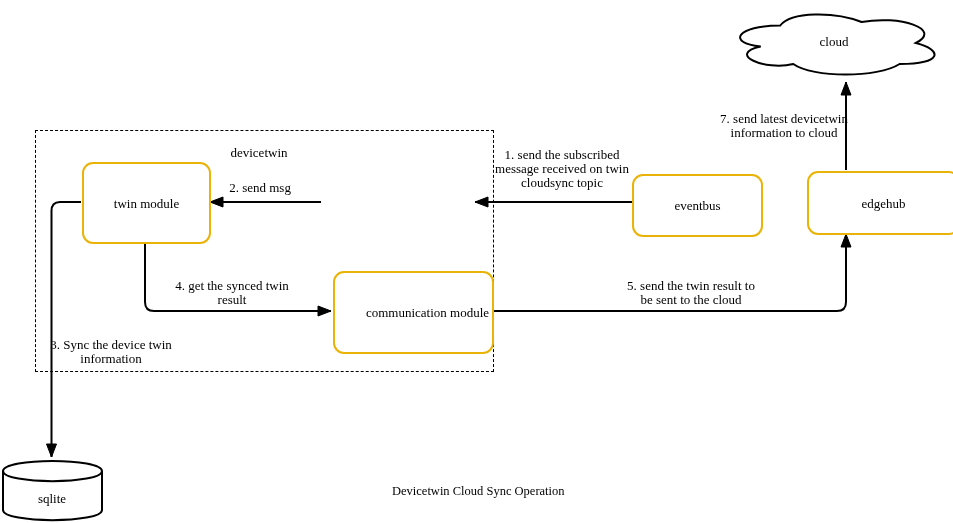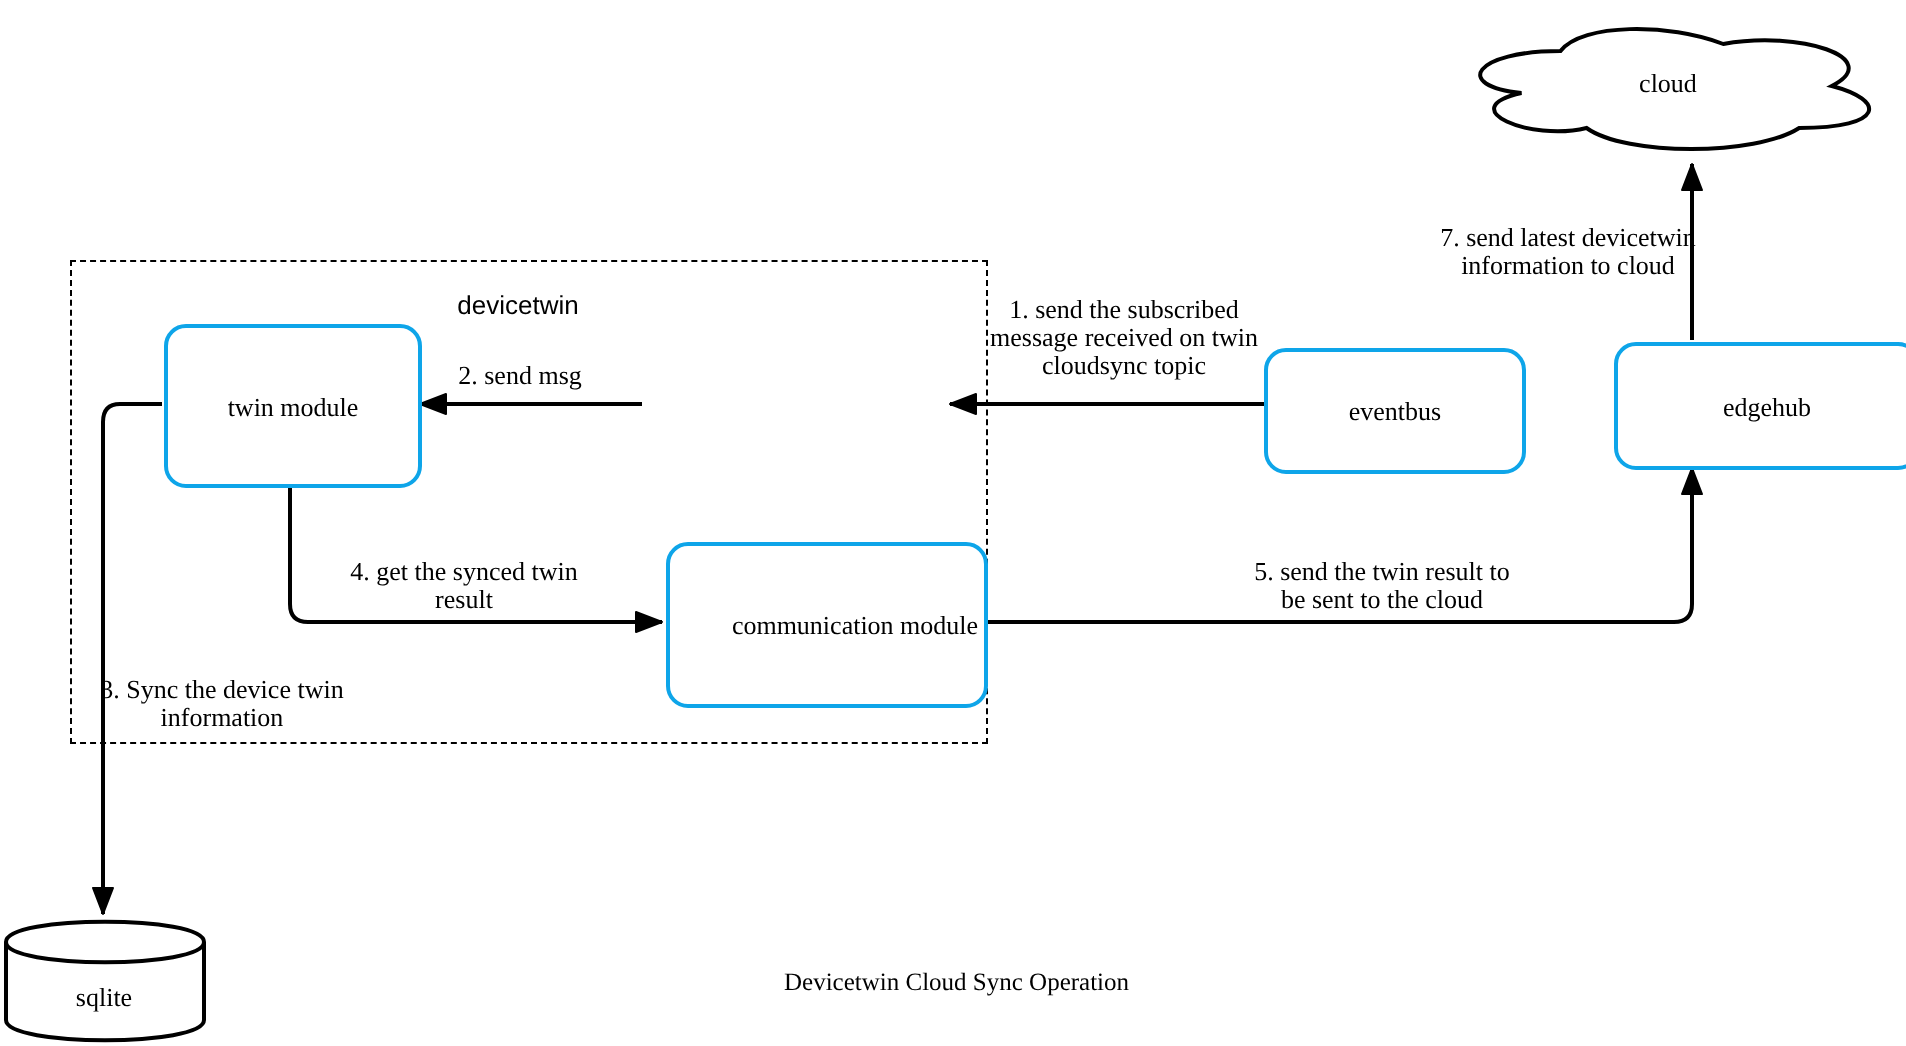--- a/index.html
+++ b/index.html
@@ -110,7 +110,7 @@
 
   <div class="lbl" style="left:12px; top:492px; width:80px;">sqlite</div>
 
-  <div class="lbl group-title" style="left:199px; top:146px; width:120px;">devicetwin</div>
+  <div class="lbl group-title" style="left:199px; top:146px; width:120px;font-family:Liberation Serif, serif;">devicetwin</div>
 
   <div class="lbl" style="left:472px; top:148px; width:180px;">1. send the subscribed
 message received on twin

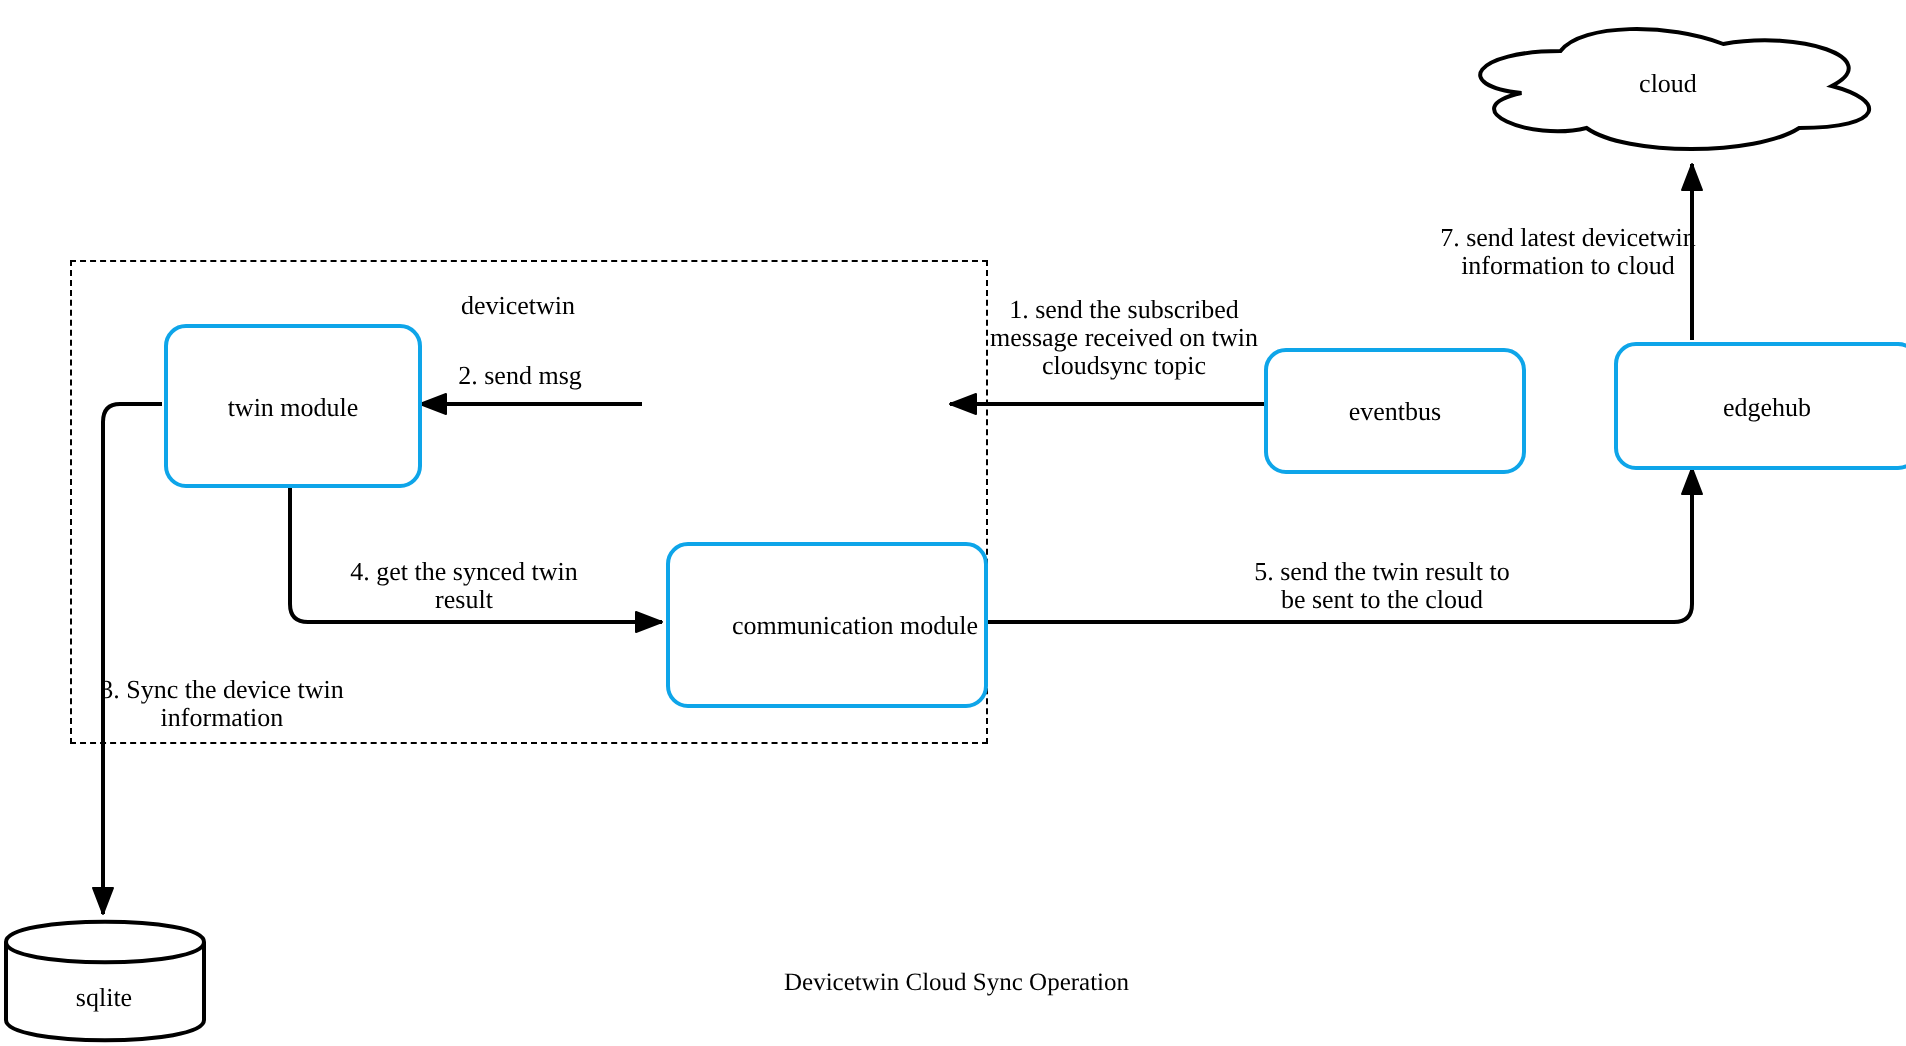--- a/index.html
+++ b/index.html
@@ -22,7 +22,7 @@
   }
   .node {
     position: absolute;
-    border: 2px solid #0ea5e9;
+    border: 2px solid #eab308;
     border-radius: 11px;
     background: #ffffff;
     display: flex;

